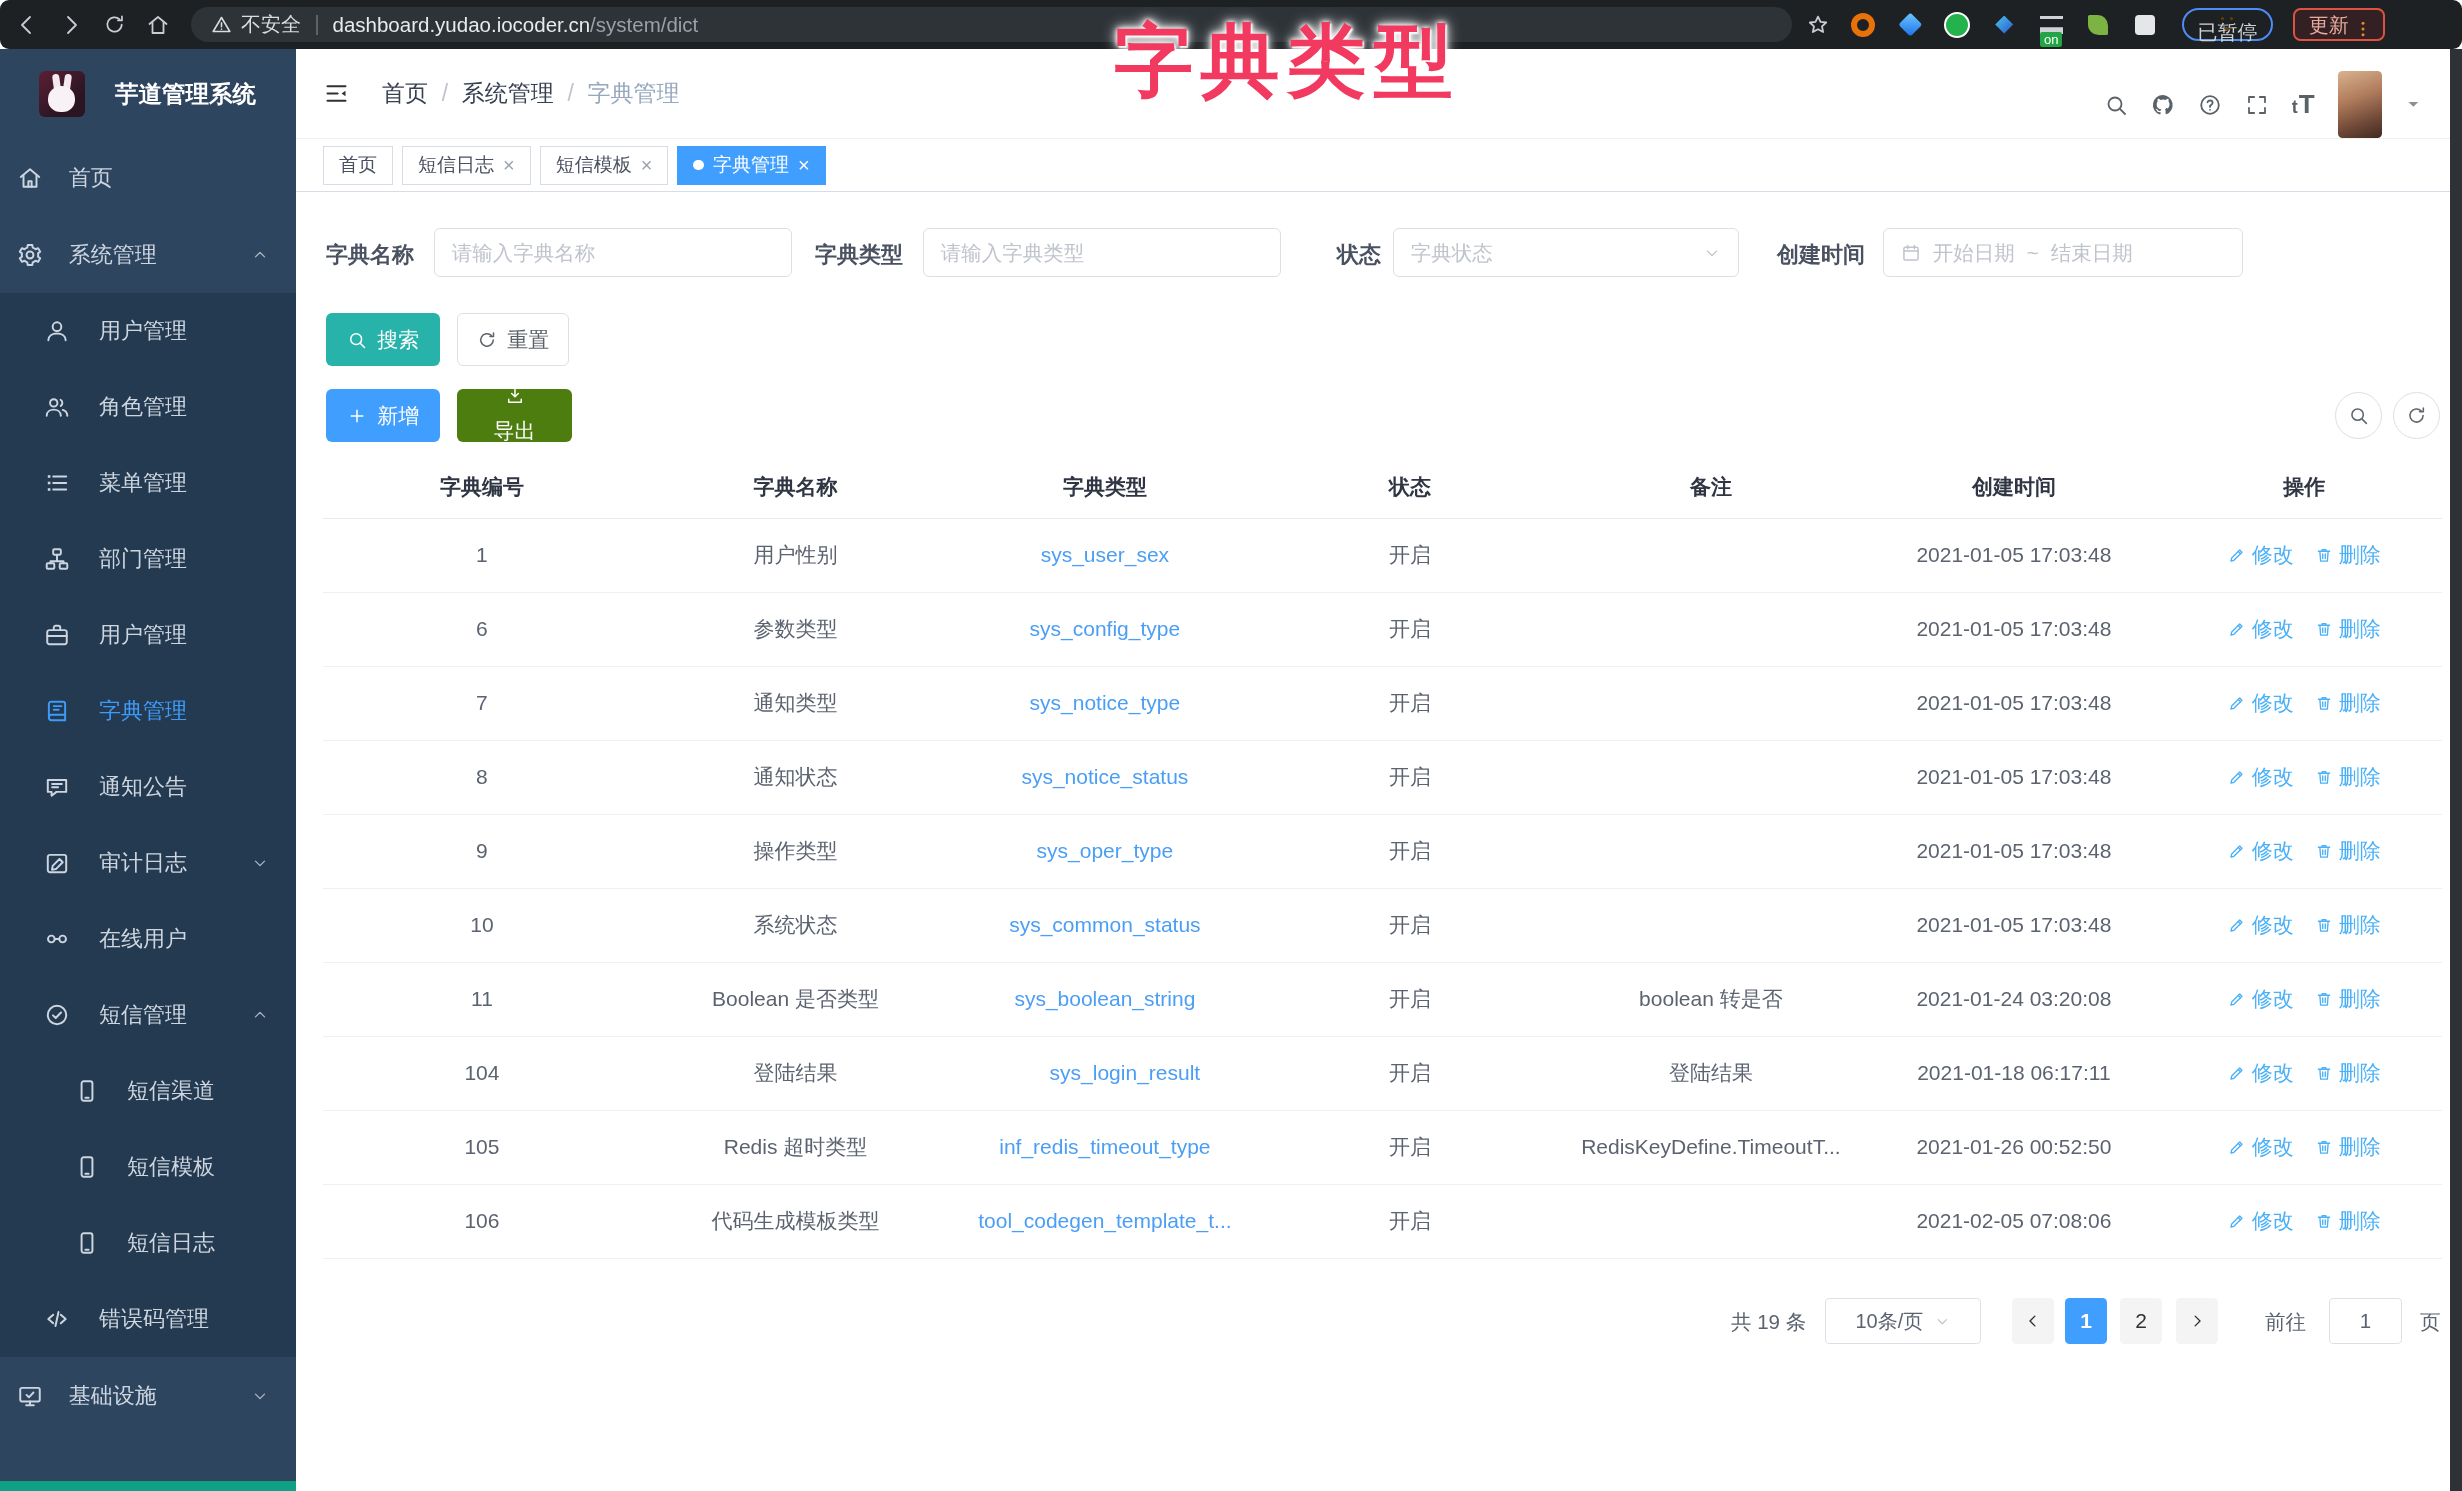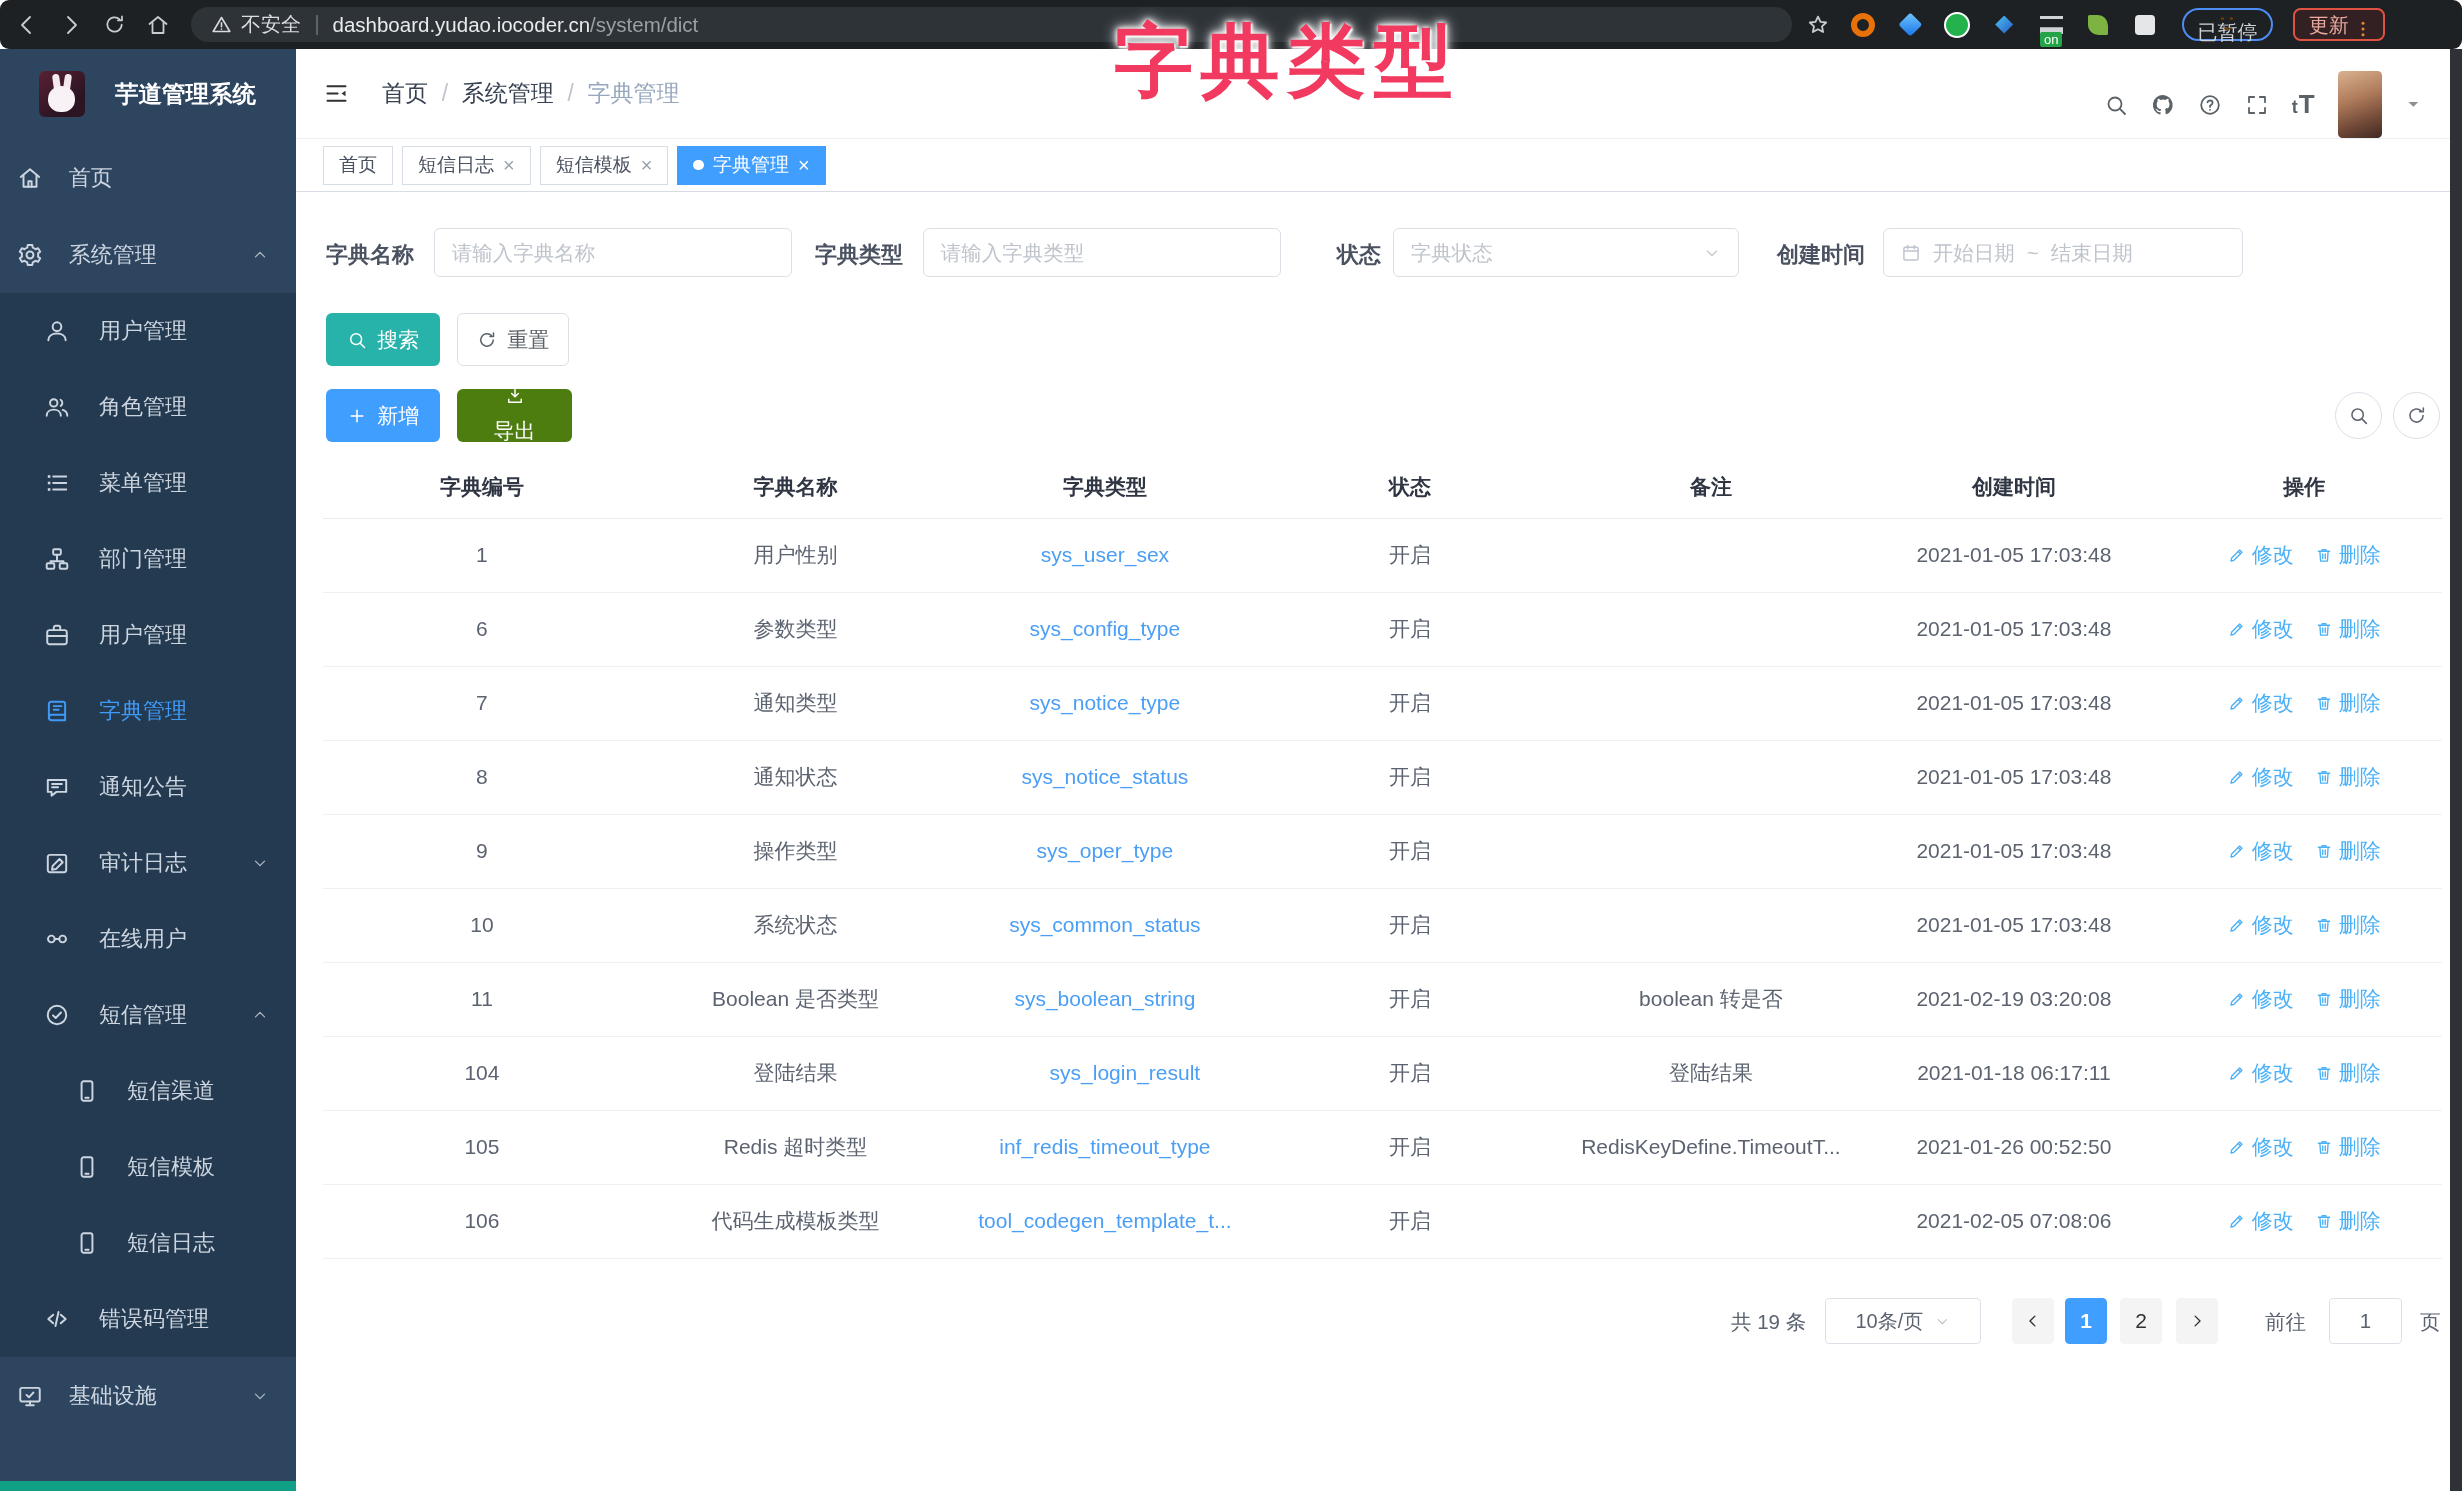--- a/index.html
+++ b/index.html
@@ -713,7 +713,7 @@
             <td><span class="type-link" style="color: rgb(74, 158, 245);">sys_boolean_string</span></td>
             <td>开启</td>
             <td>boolean 转是否</td>
-            <td>2021-02-19 03:20:08</td>
+            <td>2021-01-24 03:20:08</td>
             <td><span class="act-link" style="color: rgb(74, 176, 248);"><span class="aic">
                   <svg viewBox="0 0 24 24" width="18" height="18" fill="none" stroke="currentColor" stroke-width="1.8" stroke-linecap="round" stroke-linejoin="round">
                     <path d="M4 20l.9-3.9L15.6 5.4l3 3L7.9 19.1z"></path>

